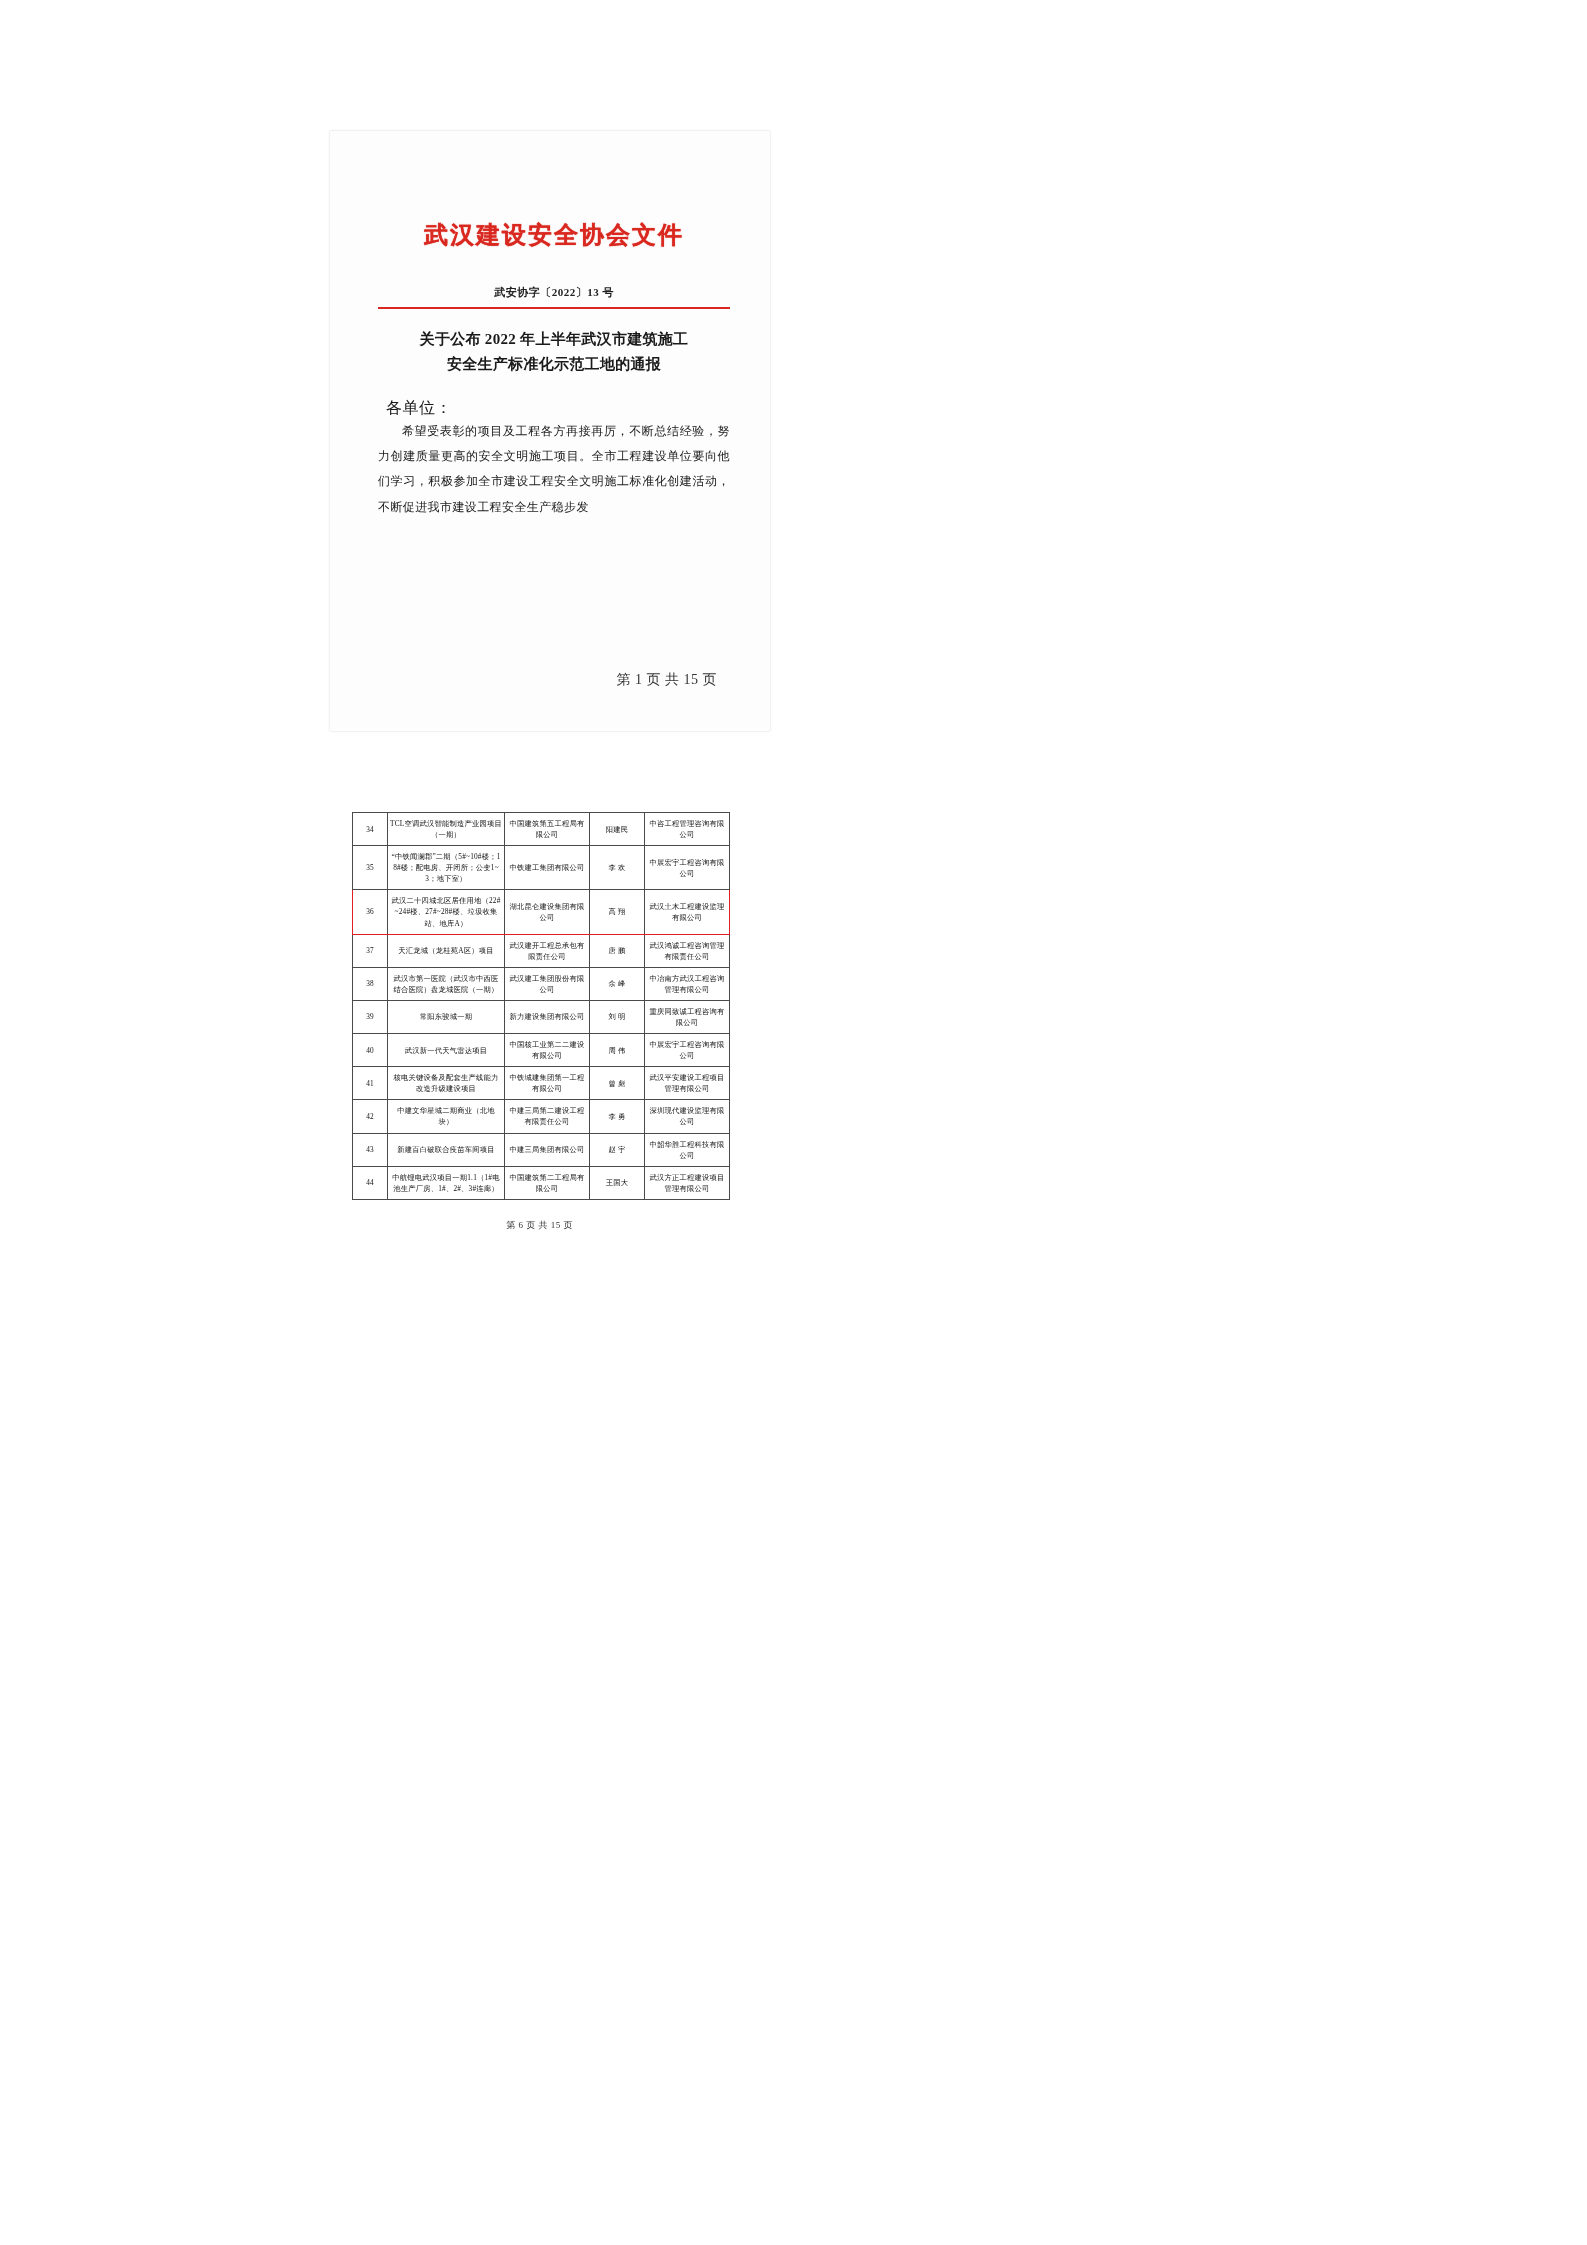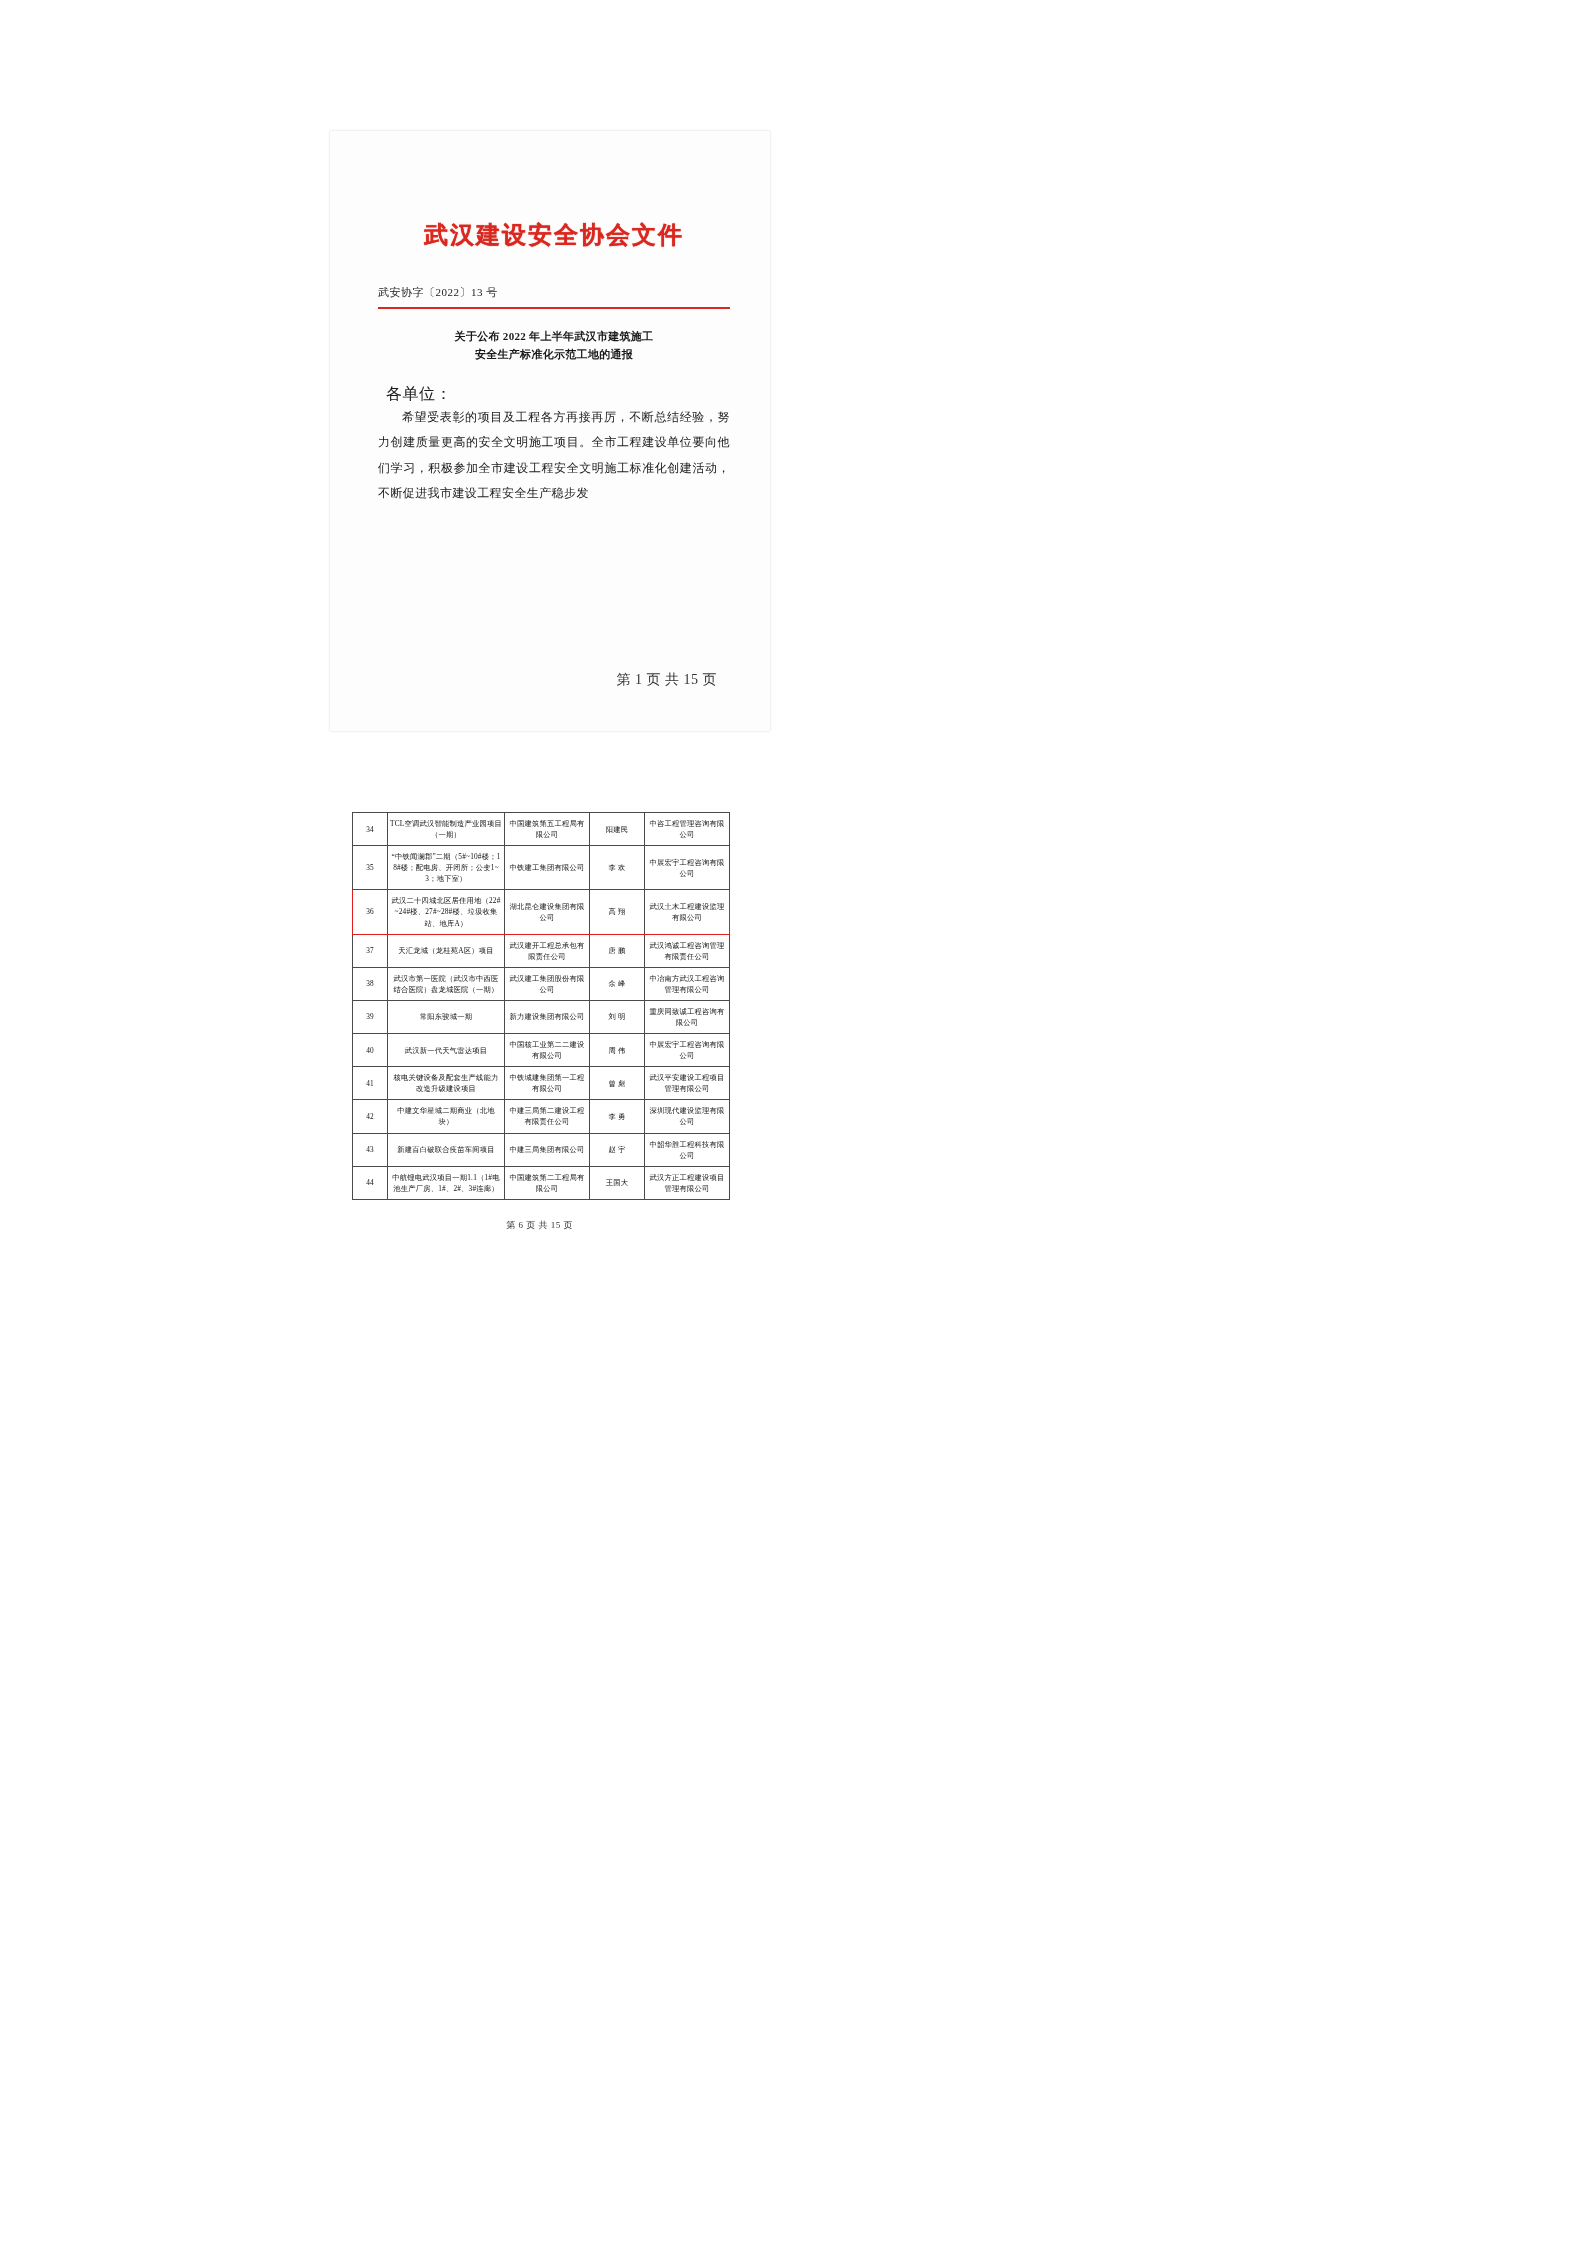--- a/index.html
+++ b/index.html
@@ -44,10 +44,12 @@
     text-shadow: 0 0 1px #d9281f;
   }
   .doc-code {
+    text-align: center;
     font-size: 11px;
     margin-top: 34px;
     color: #222;
     letter-spacing: 0.5px;
+    font-weight: bold;
   }
   .red-rule {
     margin-top: 7px;

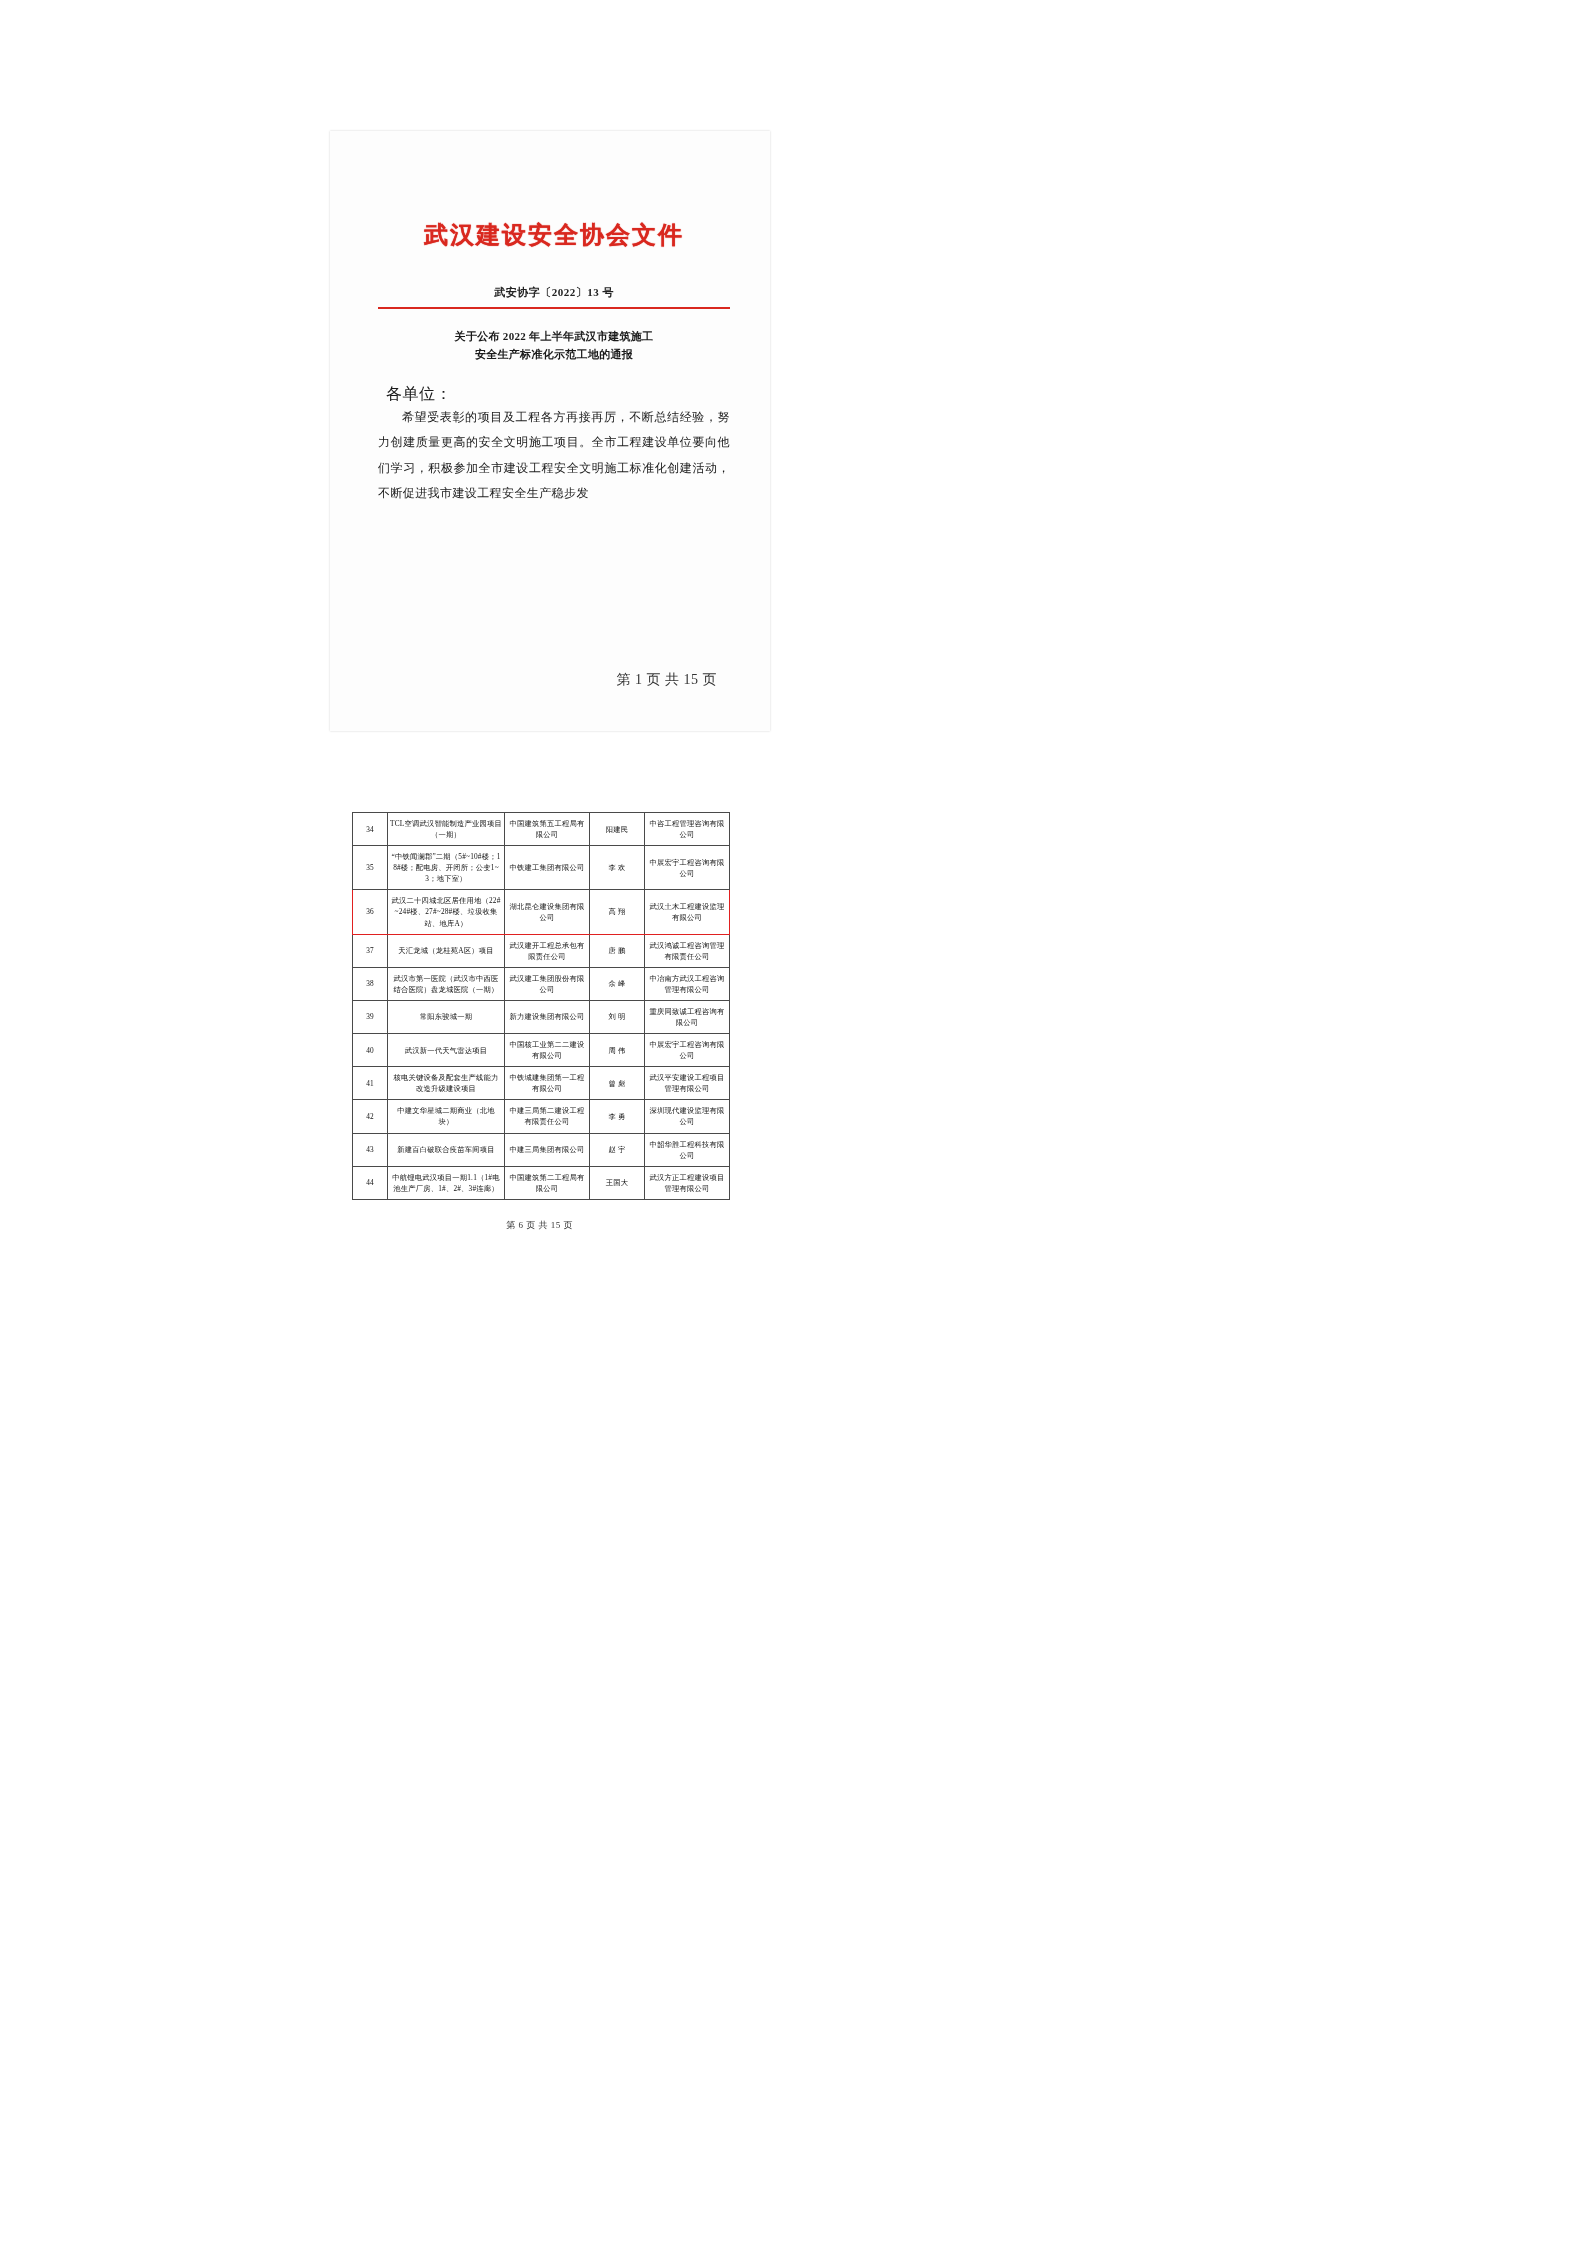--- a/index.html
+++ b/index.html
@@ -59,7 +59,7 @@
   .doc-subject {
     text-align: center;
     font-weight: bold;
-    font-size: 11px;
+    font-size: 15px;
     line-height: 1.7;
     margin-top: 18px;
     letter-spacing: 0.3px;

